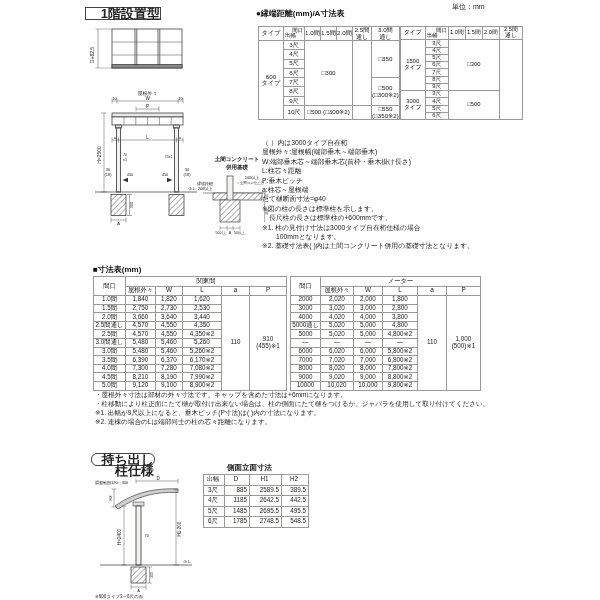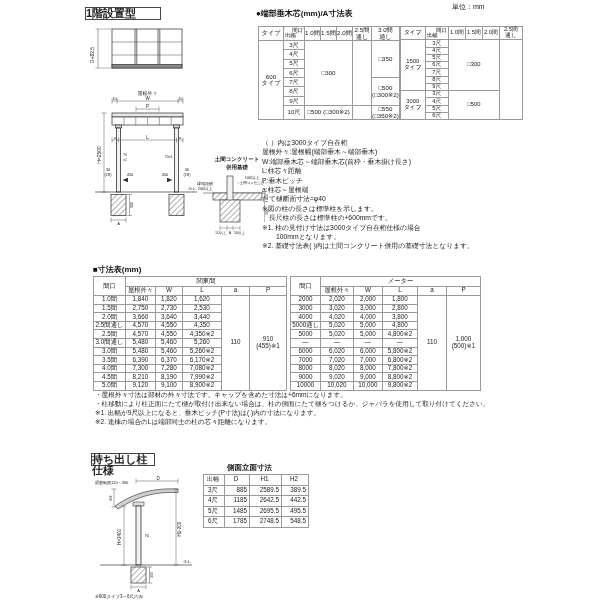--- a/index.html
+++ b/index.html
@@ -6,8 +6,8 @@
   .page{position:relative;width:600px;height:600px;background:#ffffff;overflow:hidden;
         font-family:"Liberation Sans","DejaVu Sans",sans-serif;color:#222;}
   .abs{position:absolute;}
-  .titlebox{border:1px solid #444;background:#fff;font-size:11px;font-weight:bold;
-            text-align:left;line-height:11px;height:11px;}
+  .titlebox{border:1px solid #444;background:#fff;font-size:13px;font-weight:bold;
+            text-align:right;line-height:11px;height:11px;}
   .sec-title{font-size:8px;font-weight:bold;color:#111;}
   .unit{font-size:7px;color:#222;}
   

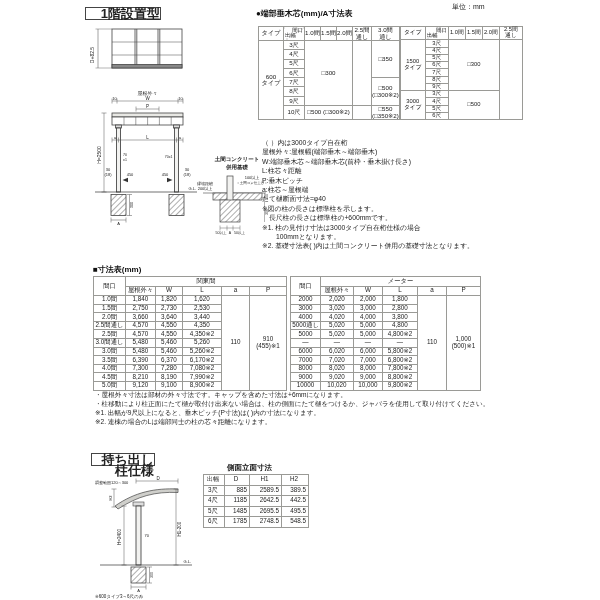--- a/index.html
+++ b/index.html
@@ -54,7 +54,7 @@
 
   <div class="abs unit" style="left:452px;top:2px;">単位：mm</div>
 
-  <div class="abs sec-title" style="left:256px;top:8px;">●端部垂木芯(mm)/A寸法表</div>
+  <div class="abs sec-title" style="left:256px;top:8px;">●縁端距離(mm)/A寸法表</div>
 
   <svg class="abs" style="left:80px;top:0px;" width="200" height="250" viewBox="80 0 200 250">
     <defs>

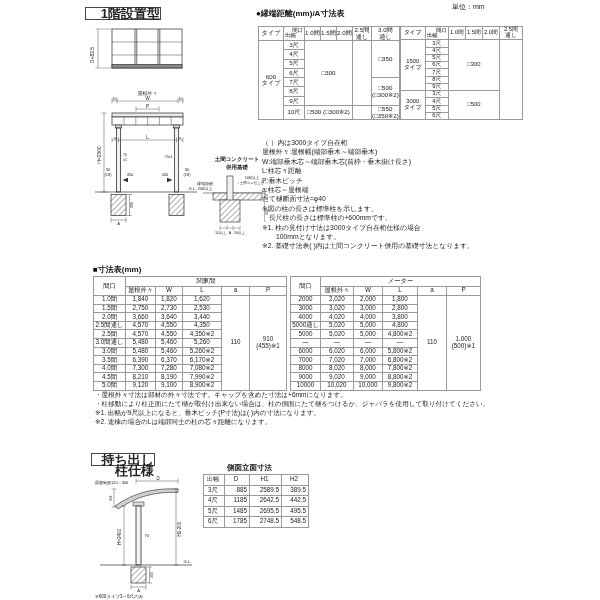--- a/index.html
+++ b/index.html
@@ -517,7 +517,7 @@
     <div>※2. 連棟の場合のLは端部同士の柱の芯々距離になります。</div>
   </div>
 
-  <div class="abs titlebox" style="left:91px;top:453px;width:62px;">
+  <div class="abs titlebox" style="left:91px;top:453px;width:62px;border-radius:6px;">
     <span>持ち出し柱仕様</span>
   </div>
 

